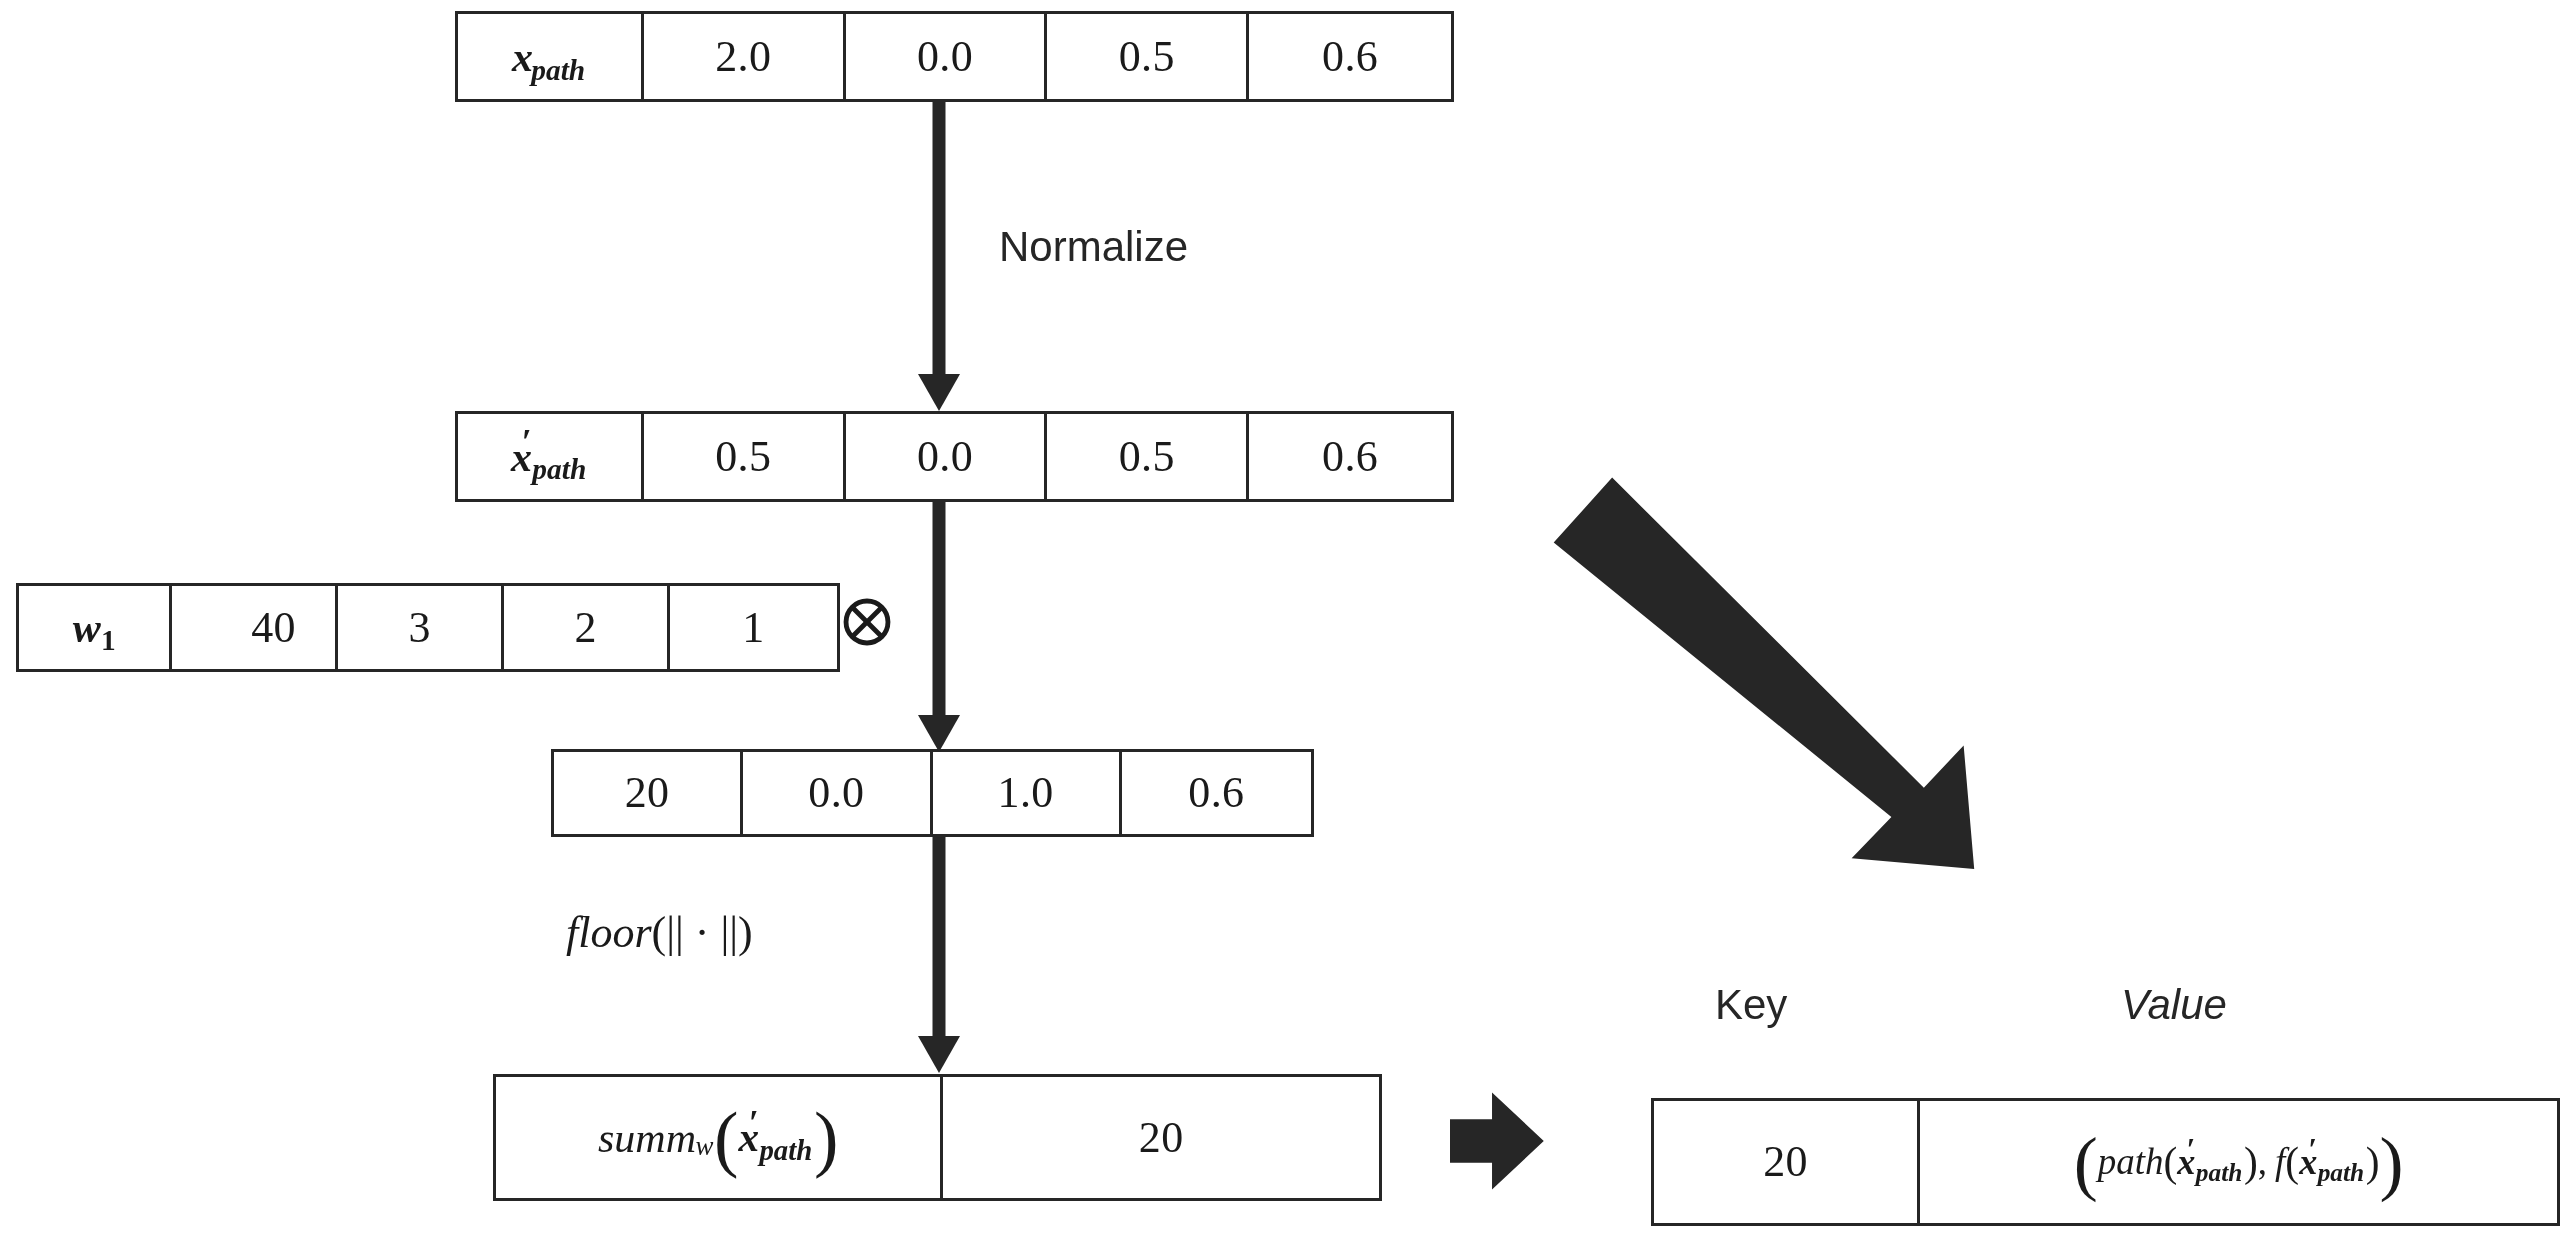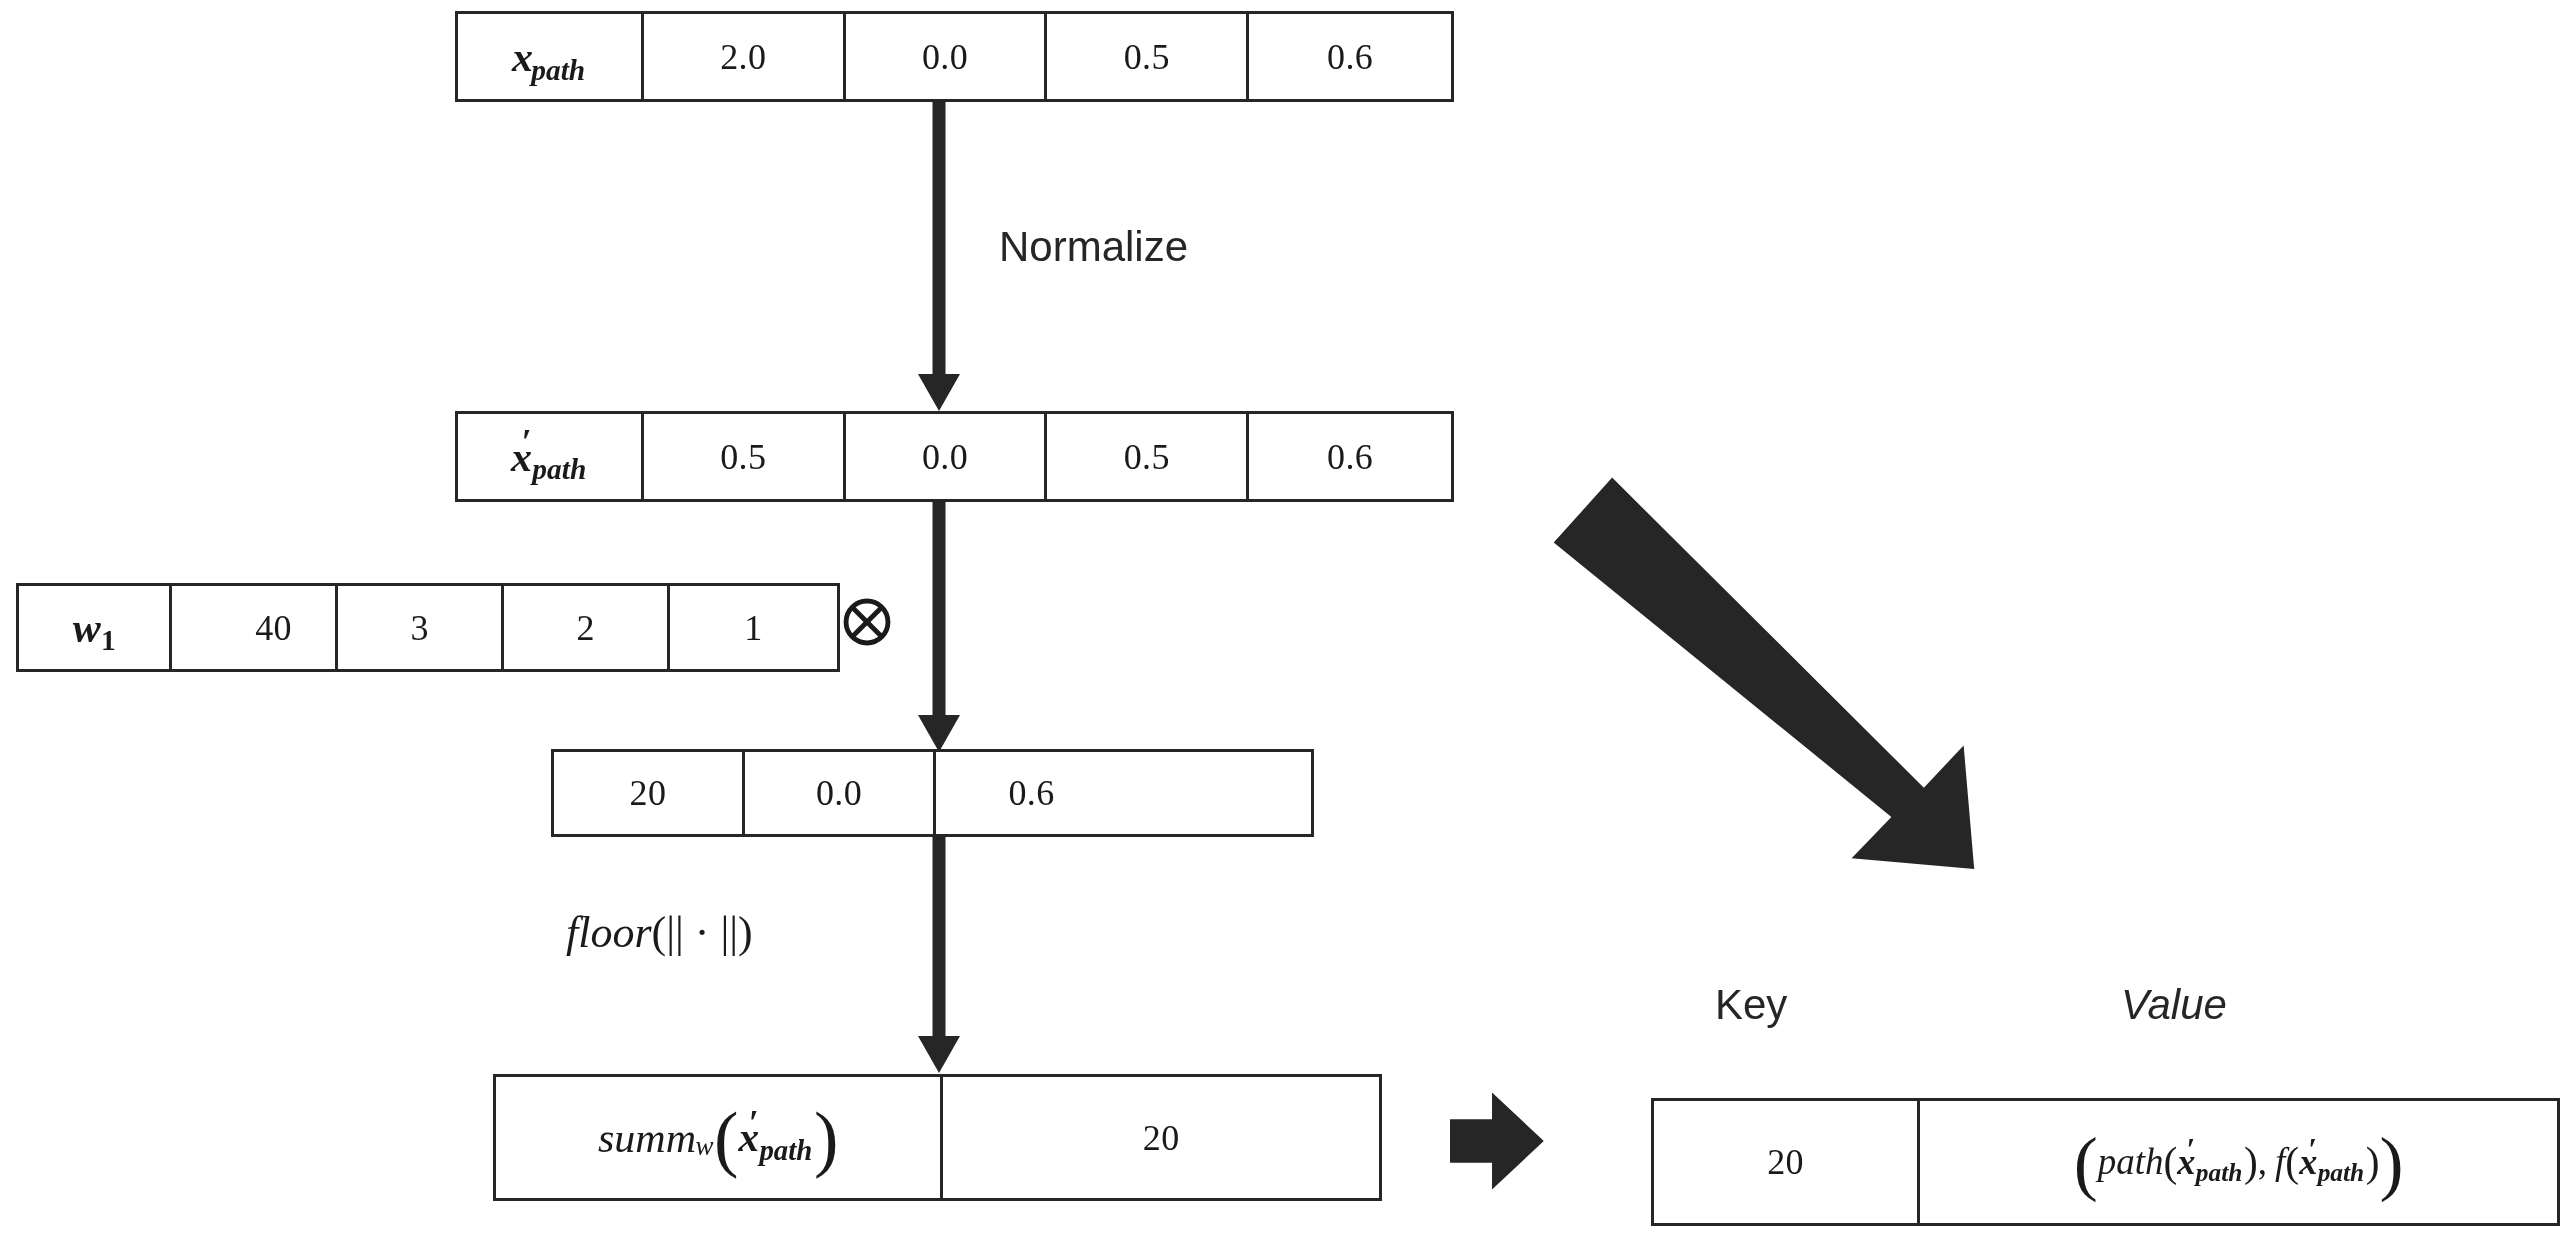--- a/index.html
+++ b/index.html
@@ -41,7 +41,7 @@
 
   .num {
     font-family: "Liberation Serif", serif;
-    font-size: 36px;
+    font-size: 44px;
     line-height: 1;
     letter-spacing: 0.4px;
   }

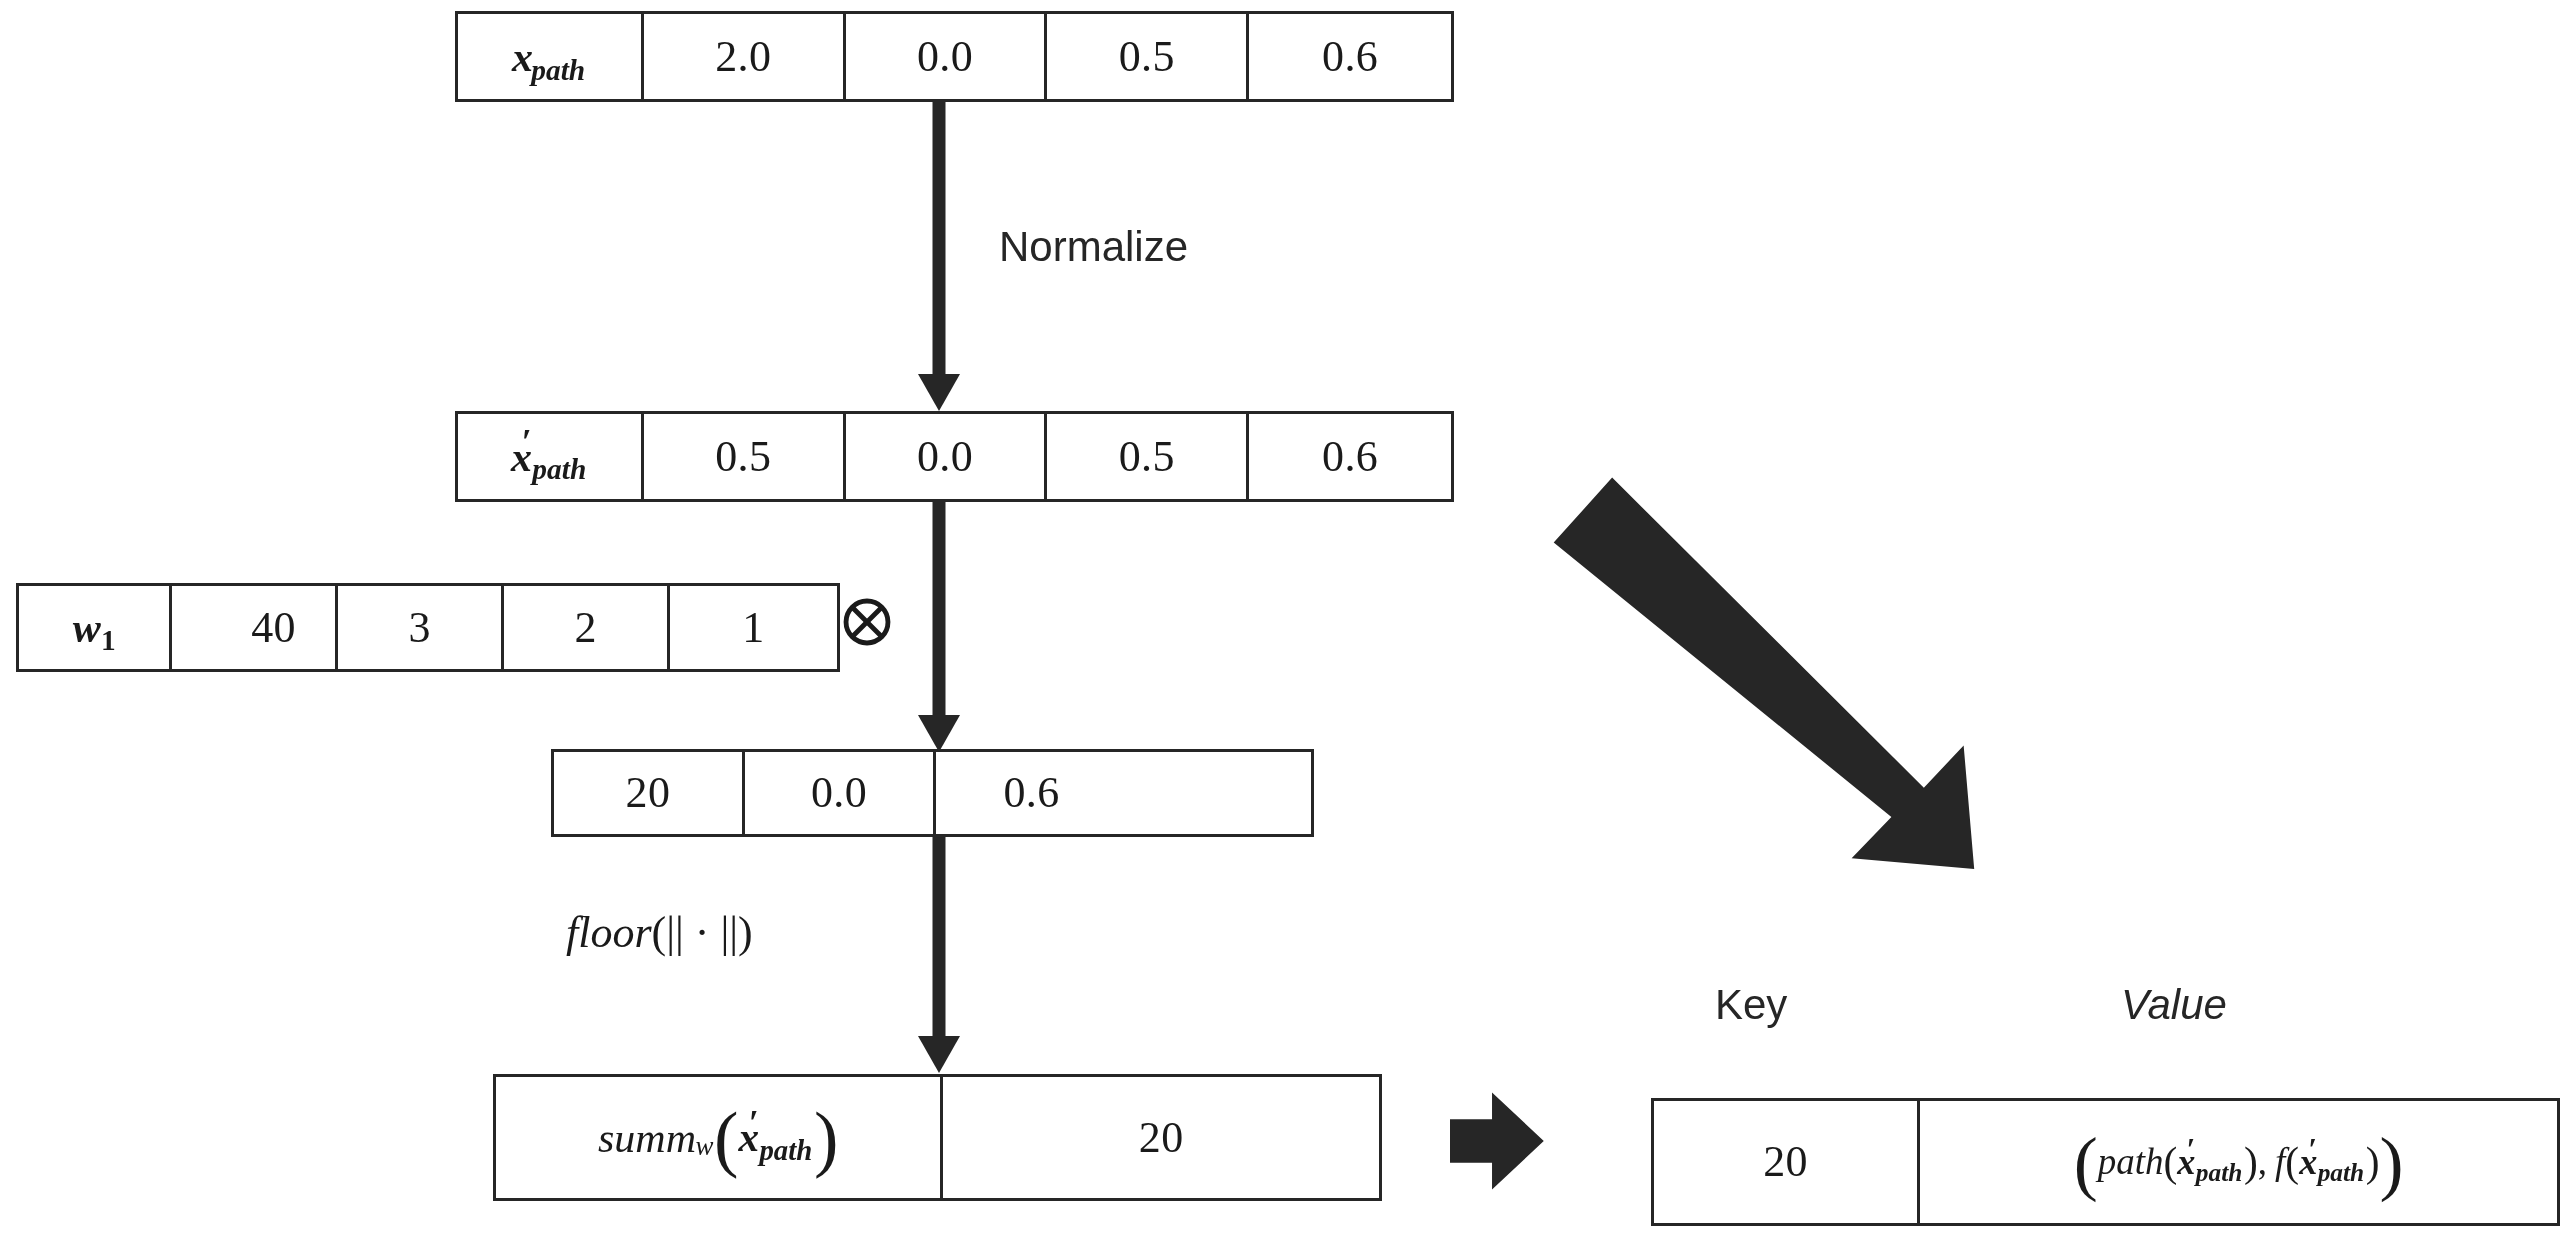--- a/index.html
+++ b/index.html
@@ -246,6 +246,7 @@
   <div class="vtable" style="left:551px; top:749px; width:763px; height:88px;">
     <div class="vcell num" style="width:191px;">20</div>
     <div class="vcell num" style="width:191px;">0.0</div>
+    <div class="vcell num" style="width:191px;">1.0</div>
     <div class="vcell num" style="width:191px;">0.6</div>
   </div>
 

